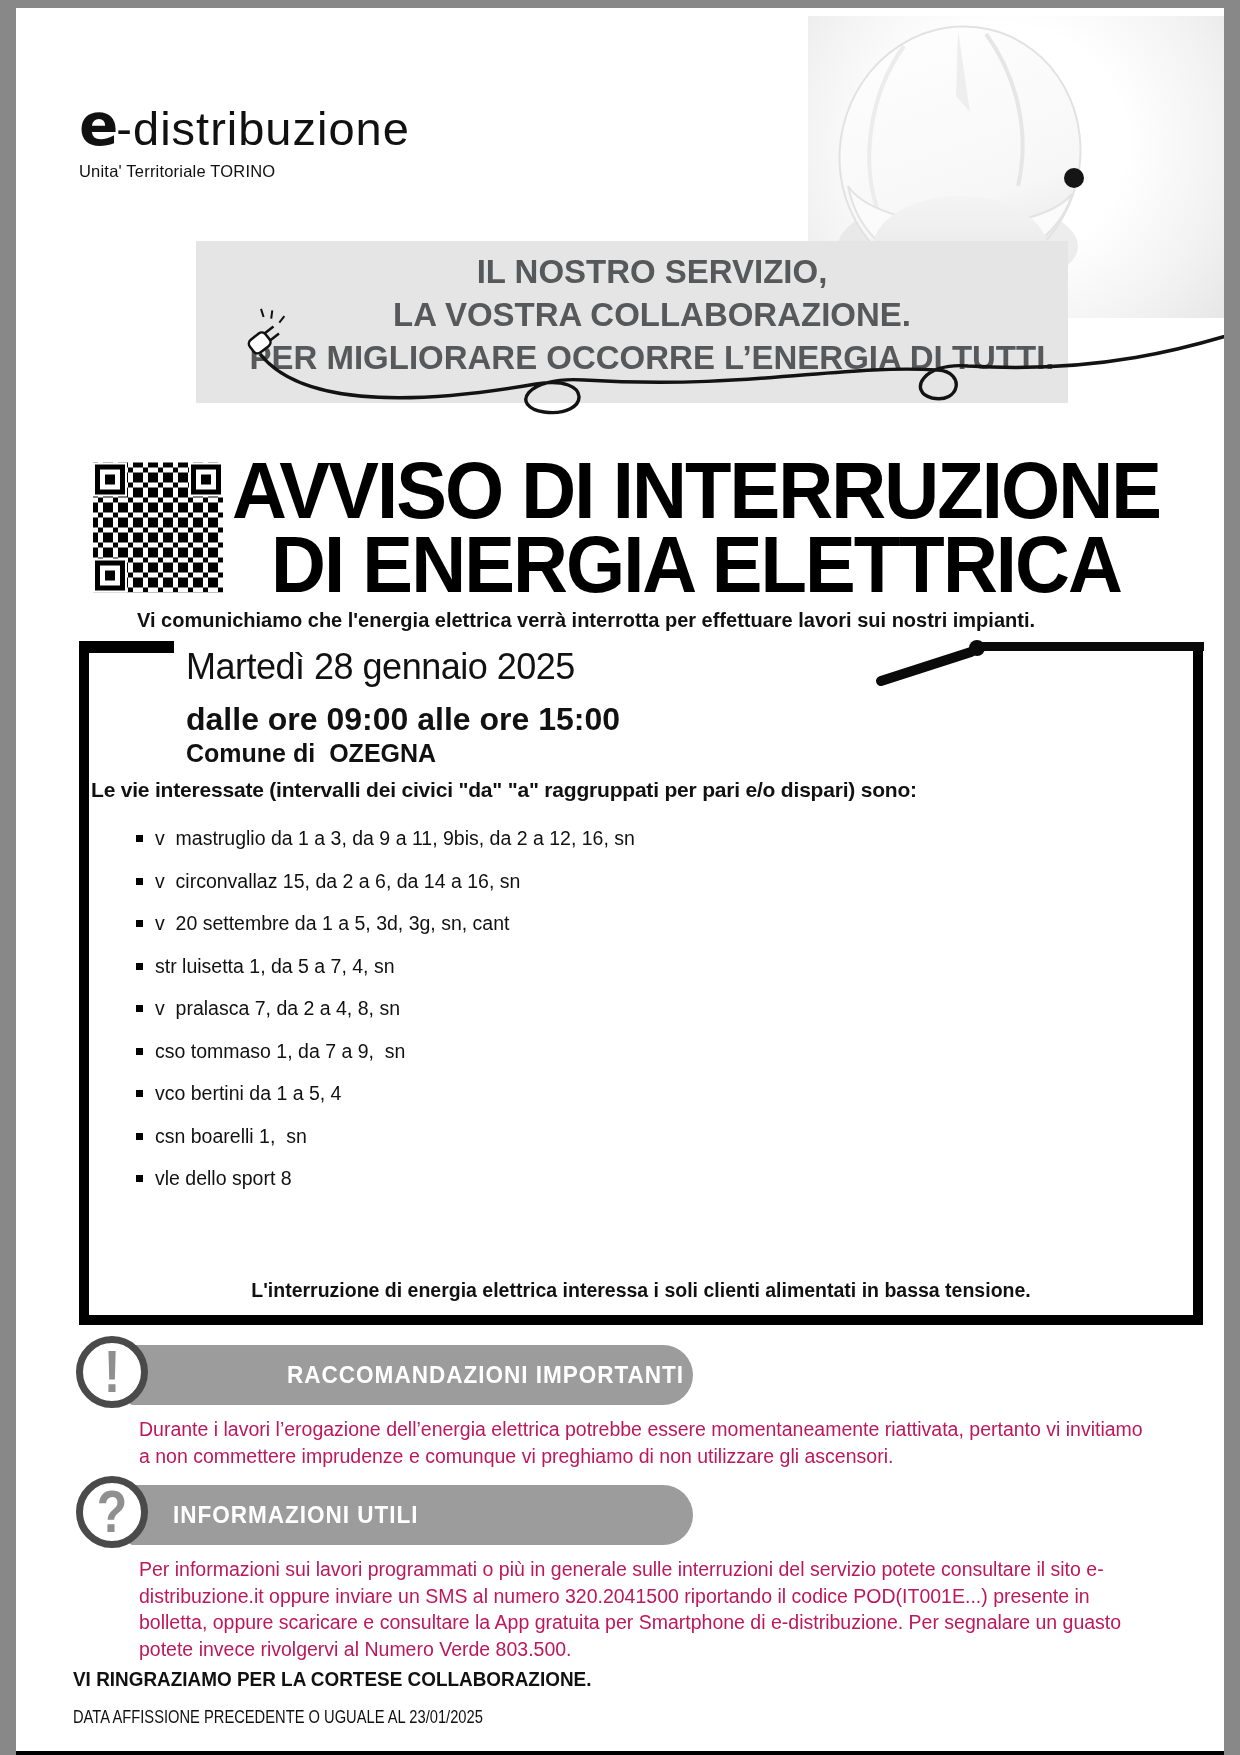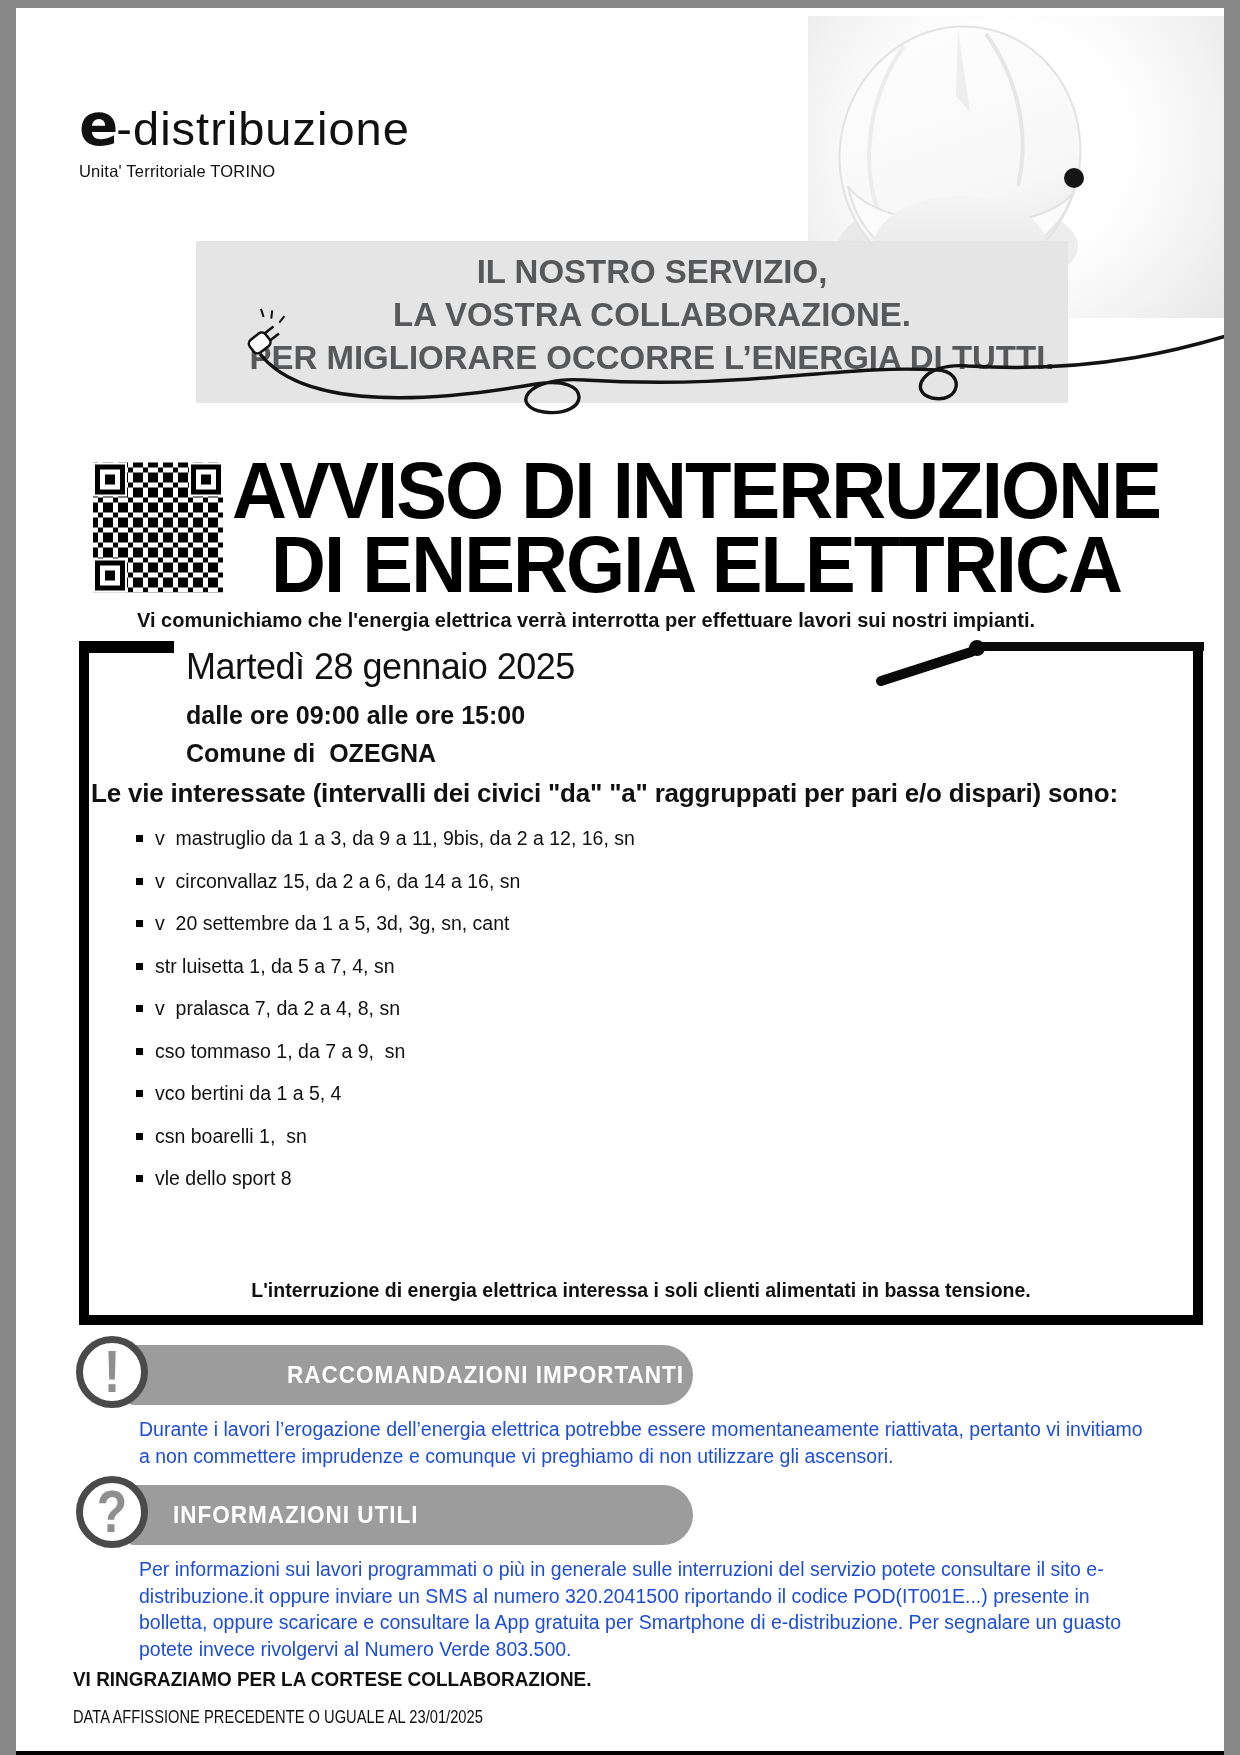--- a/index.html
+++ b/index.html
@@ -58,7 +58,7 @@
 
   
   .ev-date{left:170px;top:638px;font-weight:normal;font-size:36px;letter-spacing:-0.5px;}
-  .ev-time{left:170px;top:693px;font-weight:bold;font-size:25px;}
+  .ev-time{left:170px;top:693px;font-weight:bold;font-size:32px;}
   .ev-comune{left:170px;top:731px;font-weight:bold;font-size:25px;}
   .ev-comune .gap{display:inline-block;width:14px;}
 

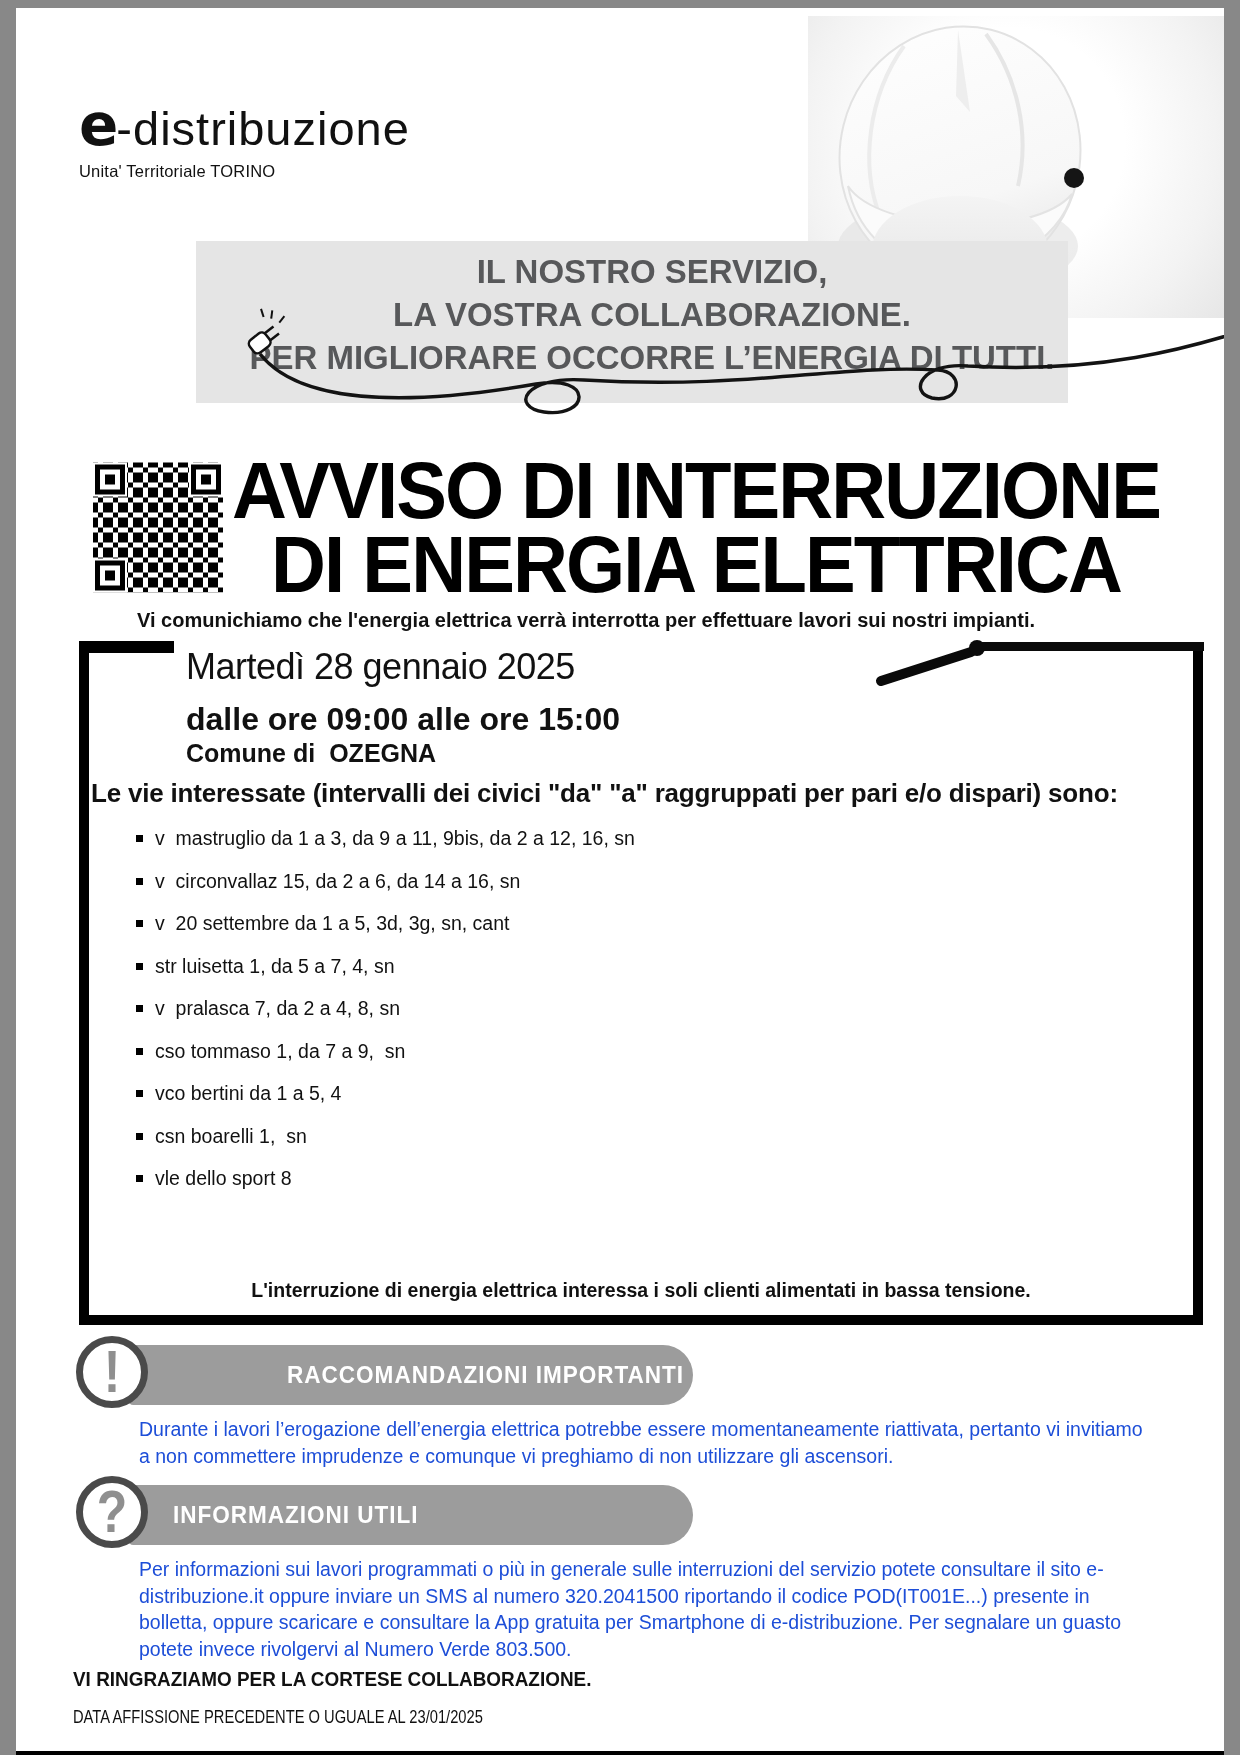--- a/index.html
+++ b/index.html
@@ -63,7 +63,7 @@
   .ev-comune .gap{display:inline-block;width:14px;}
 
   
-  .streets-heading{left:75px;top:770px;font-weight:bold;font-size:26px;letter-spacing:-0.2px;}
+  .streets-heading{left:75px;top:770px;font-weight:bold;font-size:21px;letter-spacing:-0.2px;}
   .streets-list{left:120px;top:820px;list-style:none;margin:0;padding:0;}
   .streets-list li{
     position:relative;padding-left:19px;margin-bottom:22.5px;

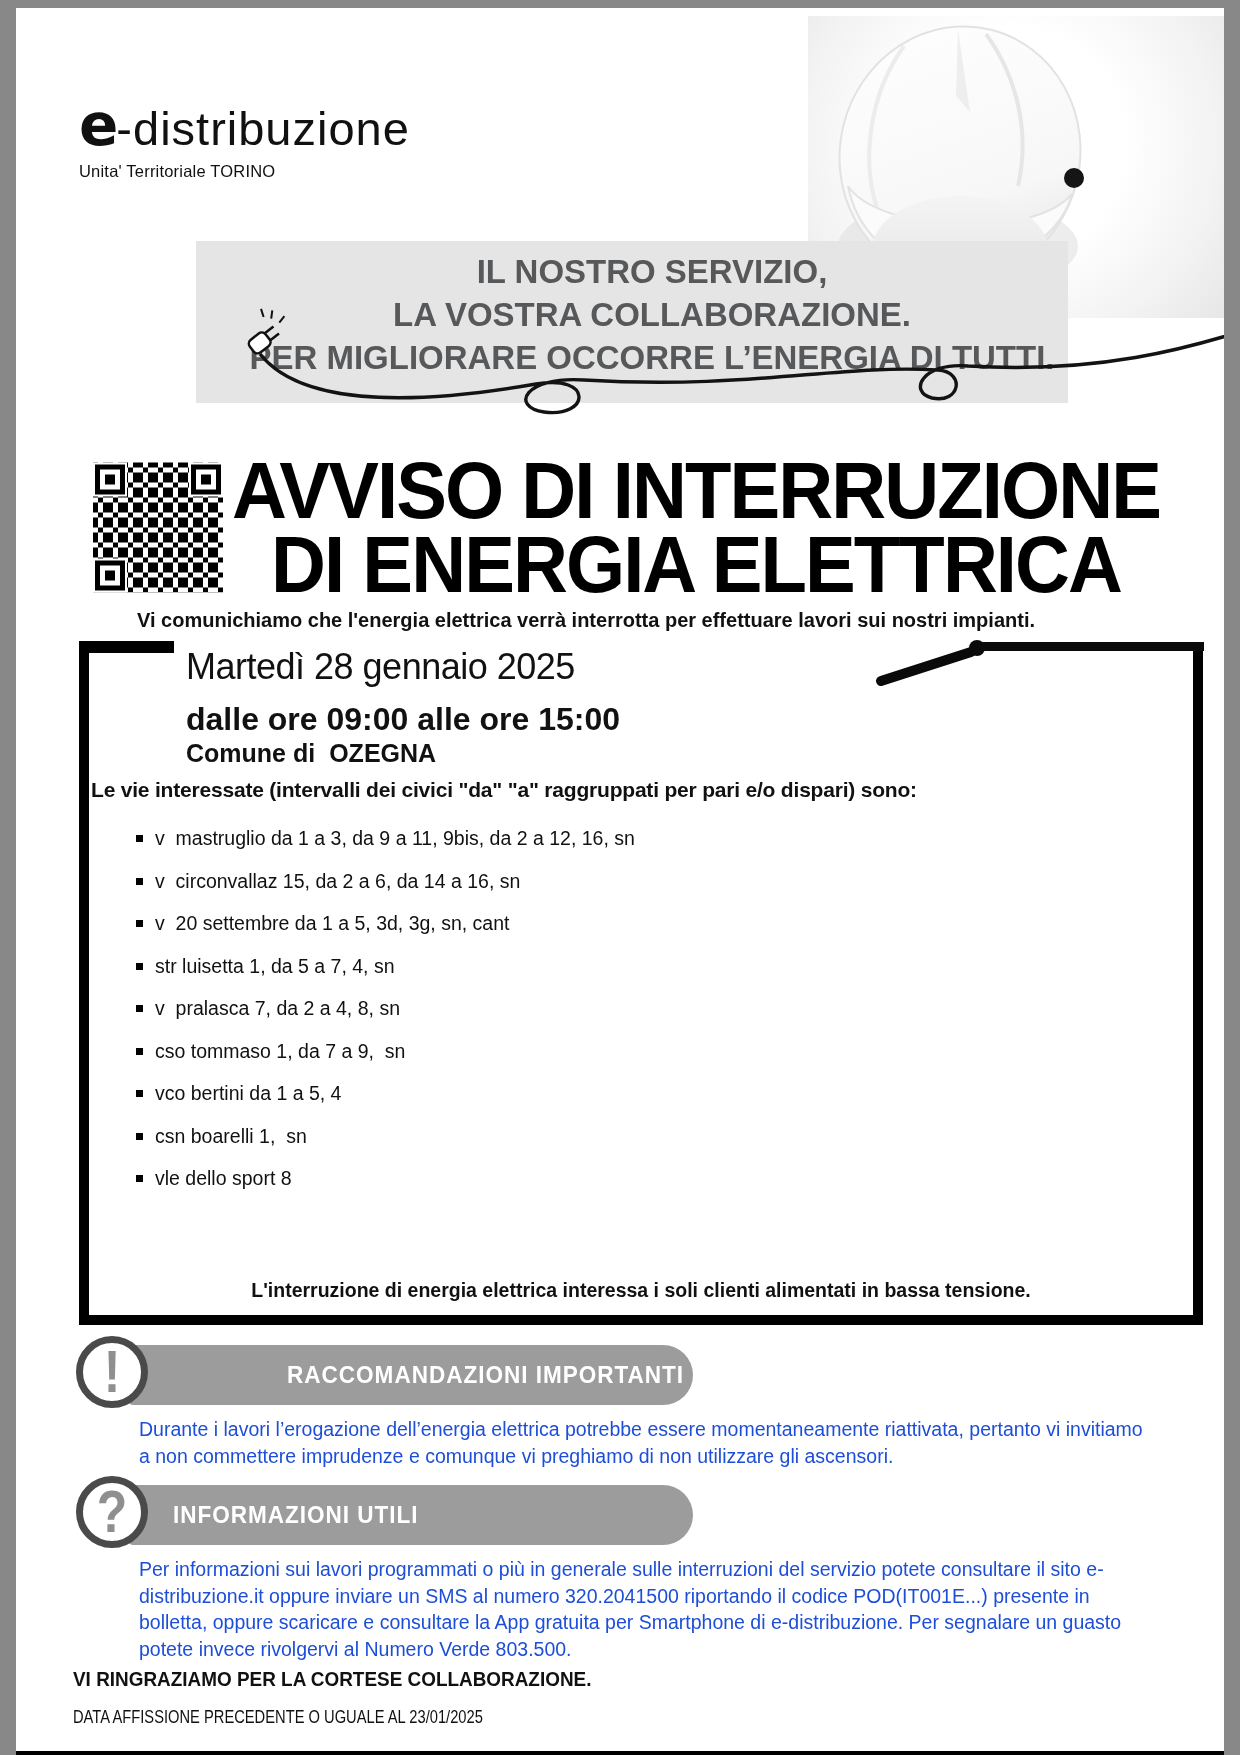--- a/index.html
+++ b/index.html
@@ -92,7 +92,7 @@
   }
   .c1{left:60px;top:1328px;} .bn1{left:112px;top:1337px;justify-content:flex-end;}
   .c2{left:60px;top:1468px;} .bn2{left:112px;top:1477px;}
-  .sec-body{width:1012px;font-size:19.5px;line-height:26.5px;color:#1d4ed8;}
+  .sec-body{width:1012px;font-size:19.5px;line-height:26.5px;color:#be185d;}
   .p1{left:123px;top:1408px;}
   .p2{left:123px;top:1548px;}
 

